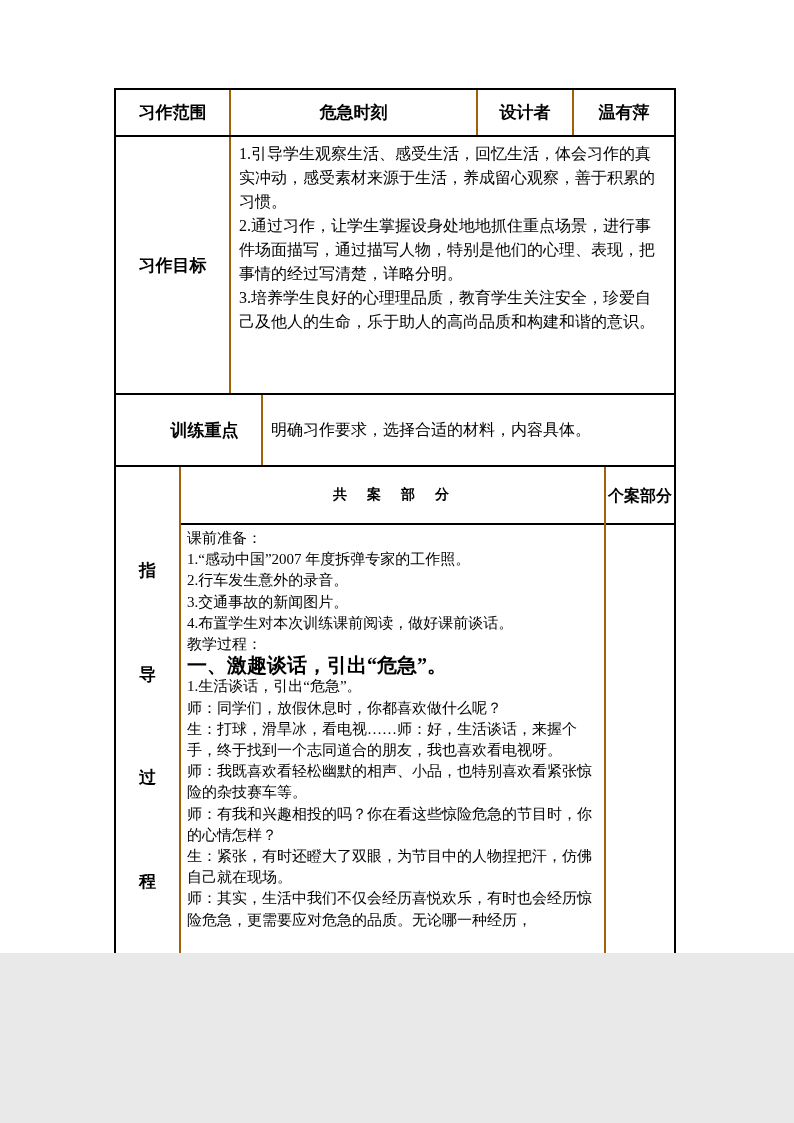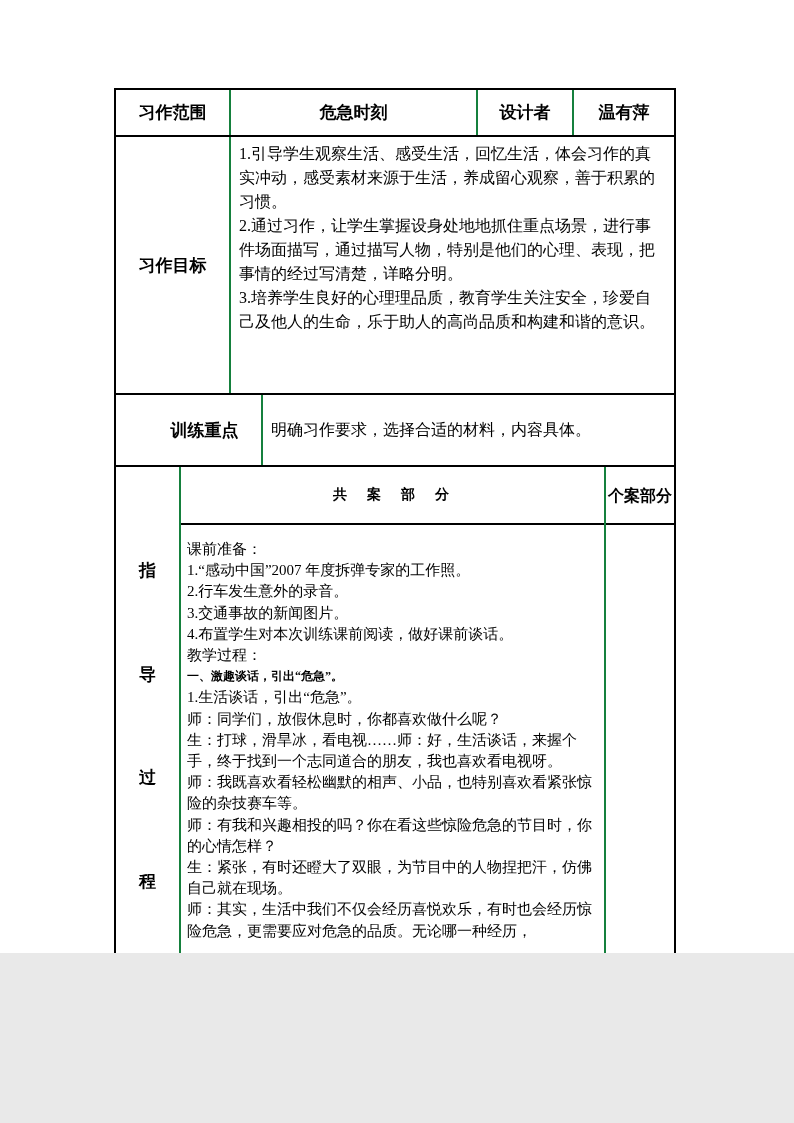--- a/index.html
+++ b/index.html
@@ -22,7 +22,7 @@
   .row { display:flex; width:100%; }
   .row + .row { border-top:2px solid #000; }
   .cell { overflow:hidden; }
-  .cell + .cell { border-left:2px solid #15803d; }
+  .cell + .cell { border-left:2px solid #a16207; }
 
   .r1 { height:45px; }
   .r2 { height:258px; }

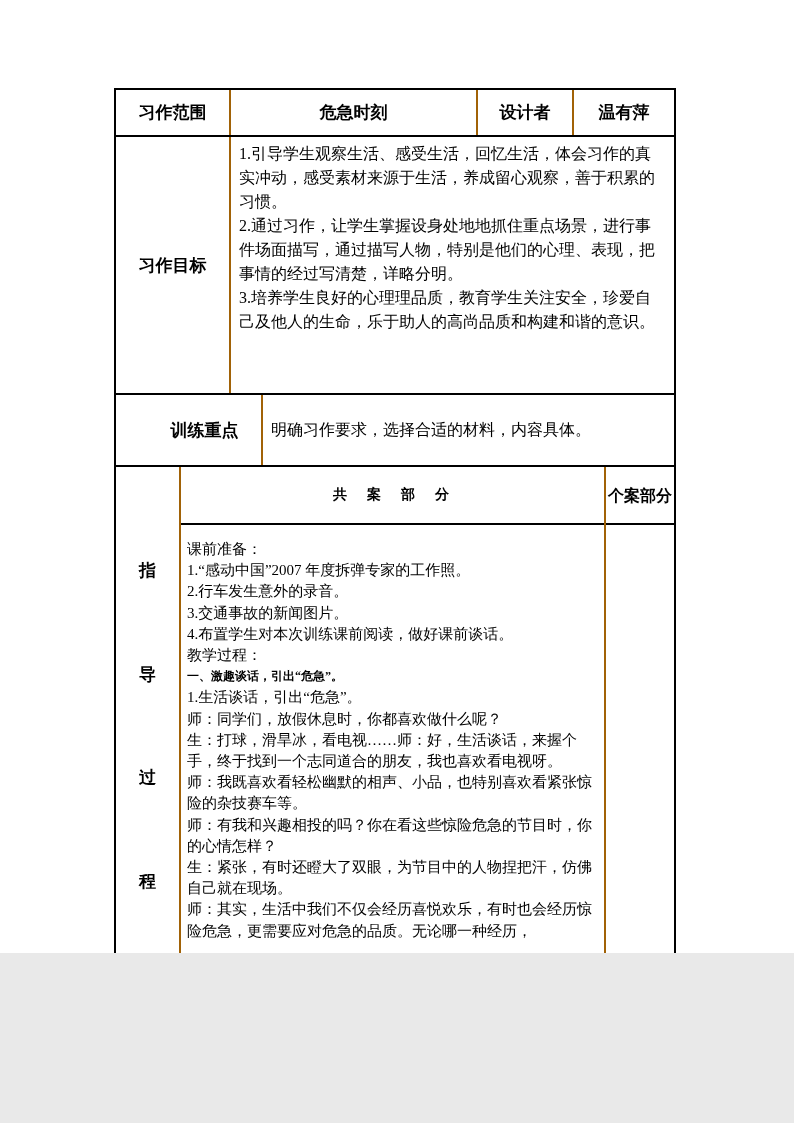--- a/index.html
+++ b/index.html
@@ -92,7 +92,7 @@
   }
   .body-content {
     flex:1 1 auto;
-    padding:14px 5px 0 6px;
+    padding:3px 5px 0 6px;
     font-size:15px;
     line-height:21.2px;
   }

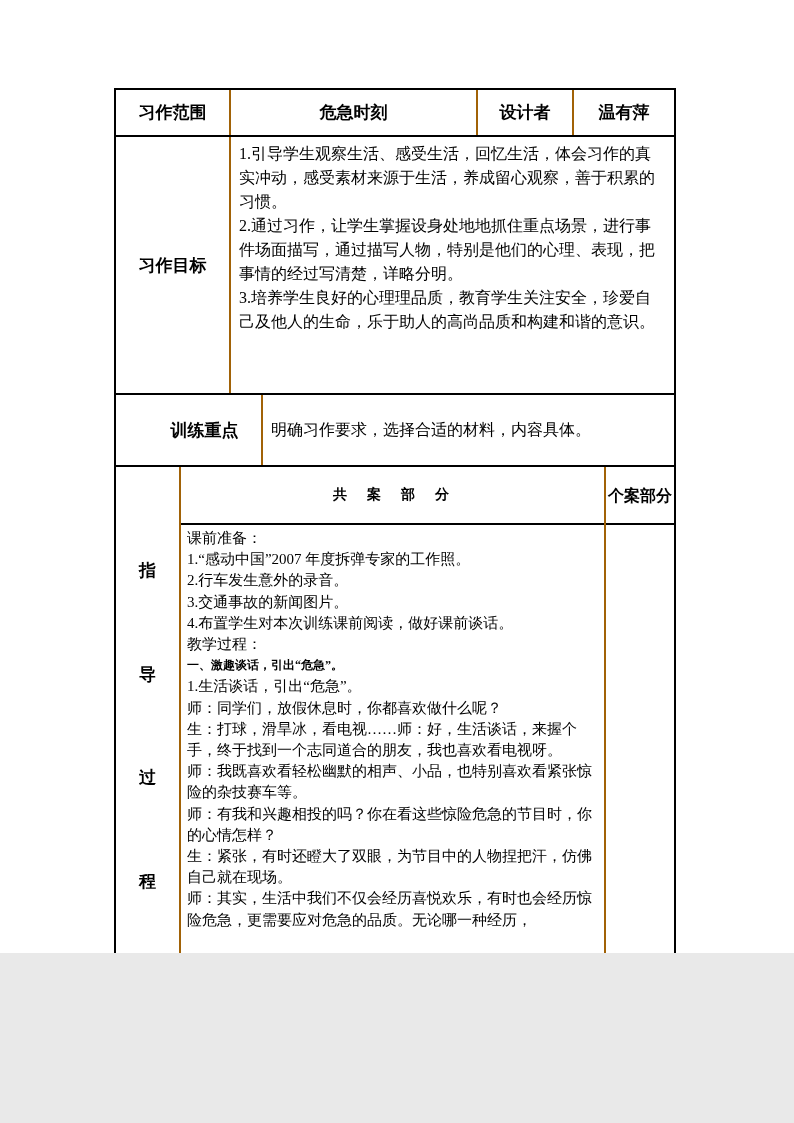--- a/index.html
+++ b/index.html
@@ -97,7 +97,7 @@
     line-height:21.2px;
   }
   .body-content p { margin:0; }
-  .p-bold { font-weight:bold; font-size:12px; }
+  .p-bold { font-weight:bold; font-size:20px; }
 </style>
 </head>
 <body>

